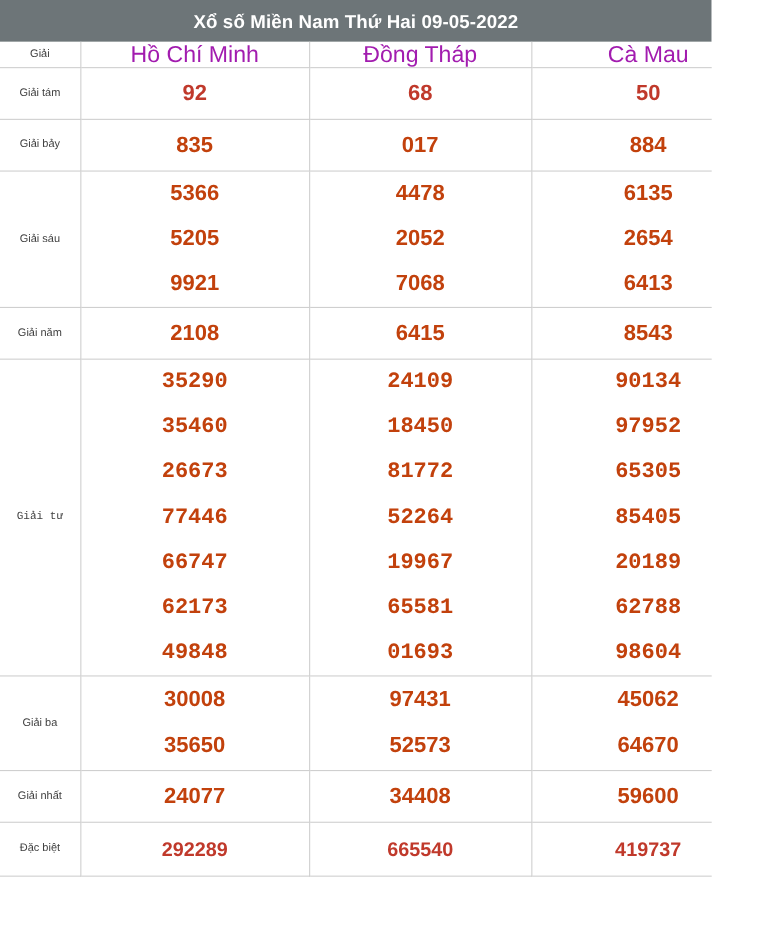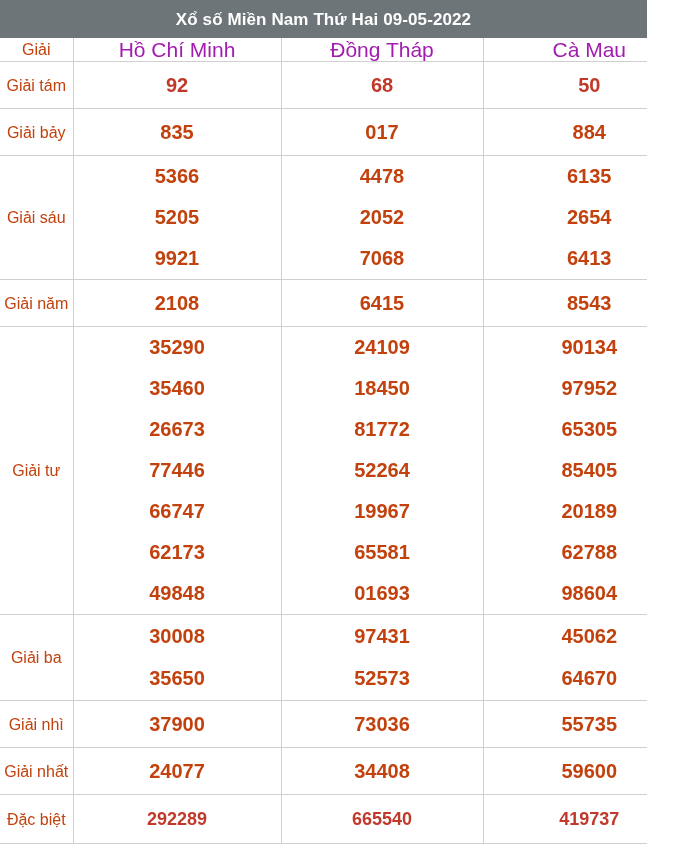--- a/index.html
+++ b/index.html
@@ -68,9 +68,9 @@
 
   
   .cell-label {
-    font-size: 16px;
+    font-size: 10px;
     font-weight: normal;
-    color: #c2410c;
+    color: #404040;
     line-height: 1.2;
     padding: 0 4px;
   }

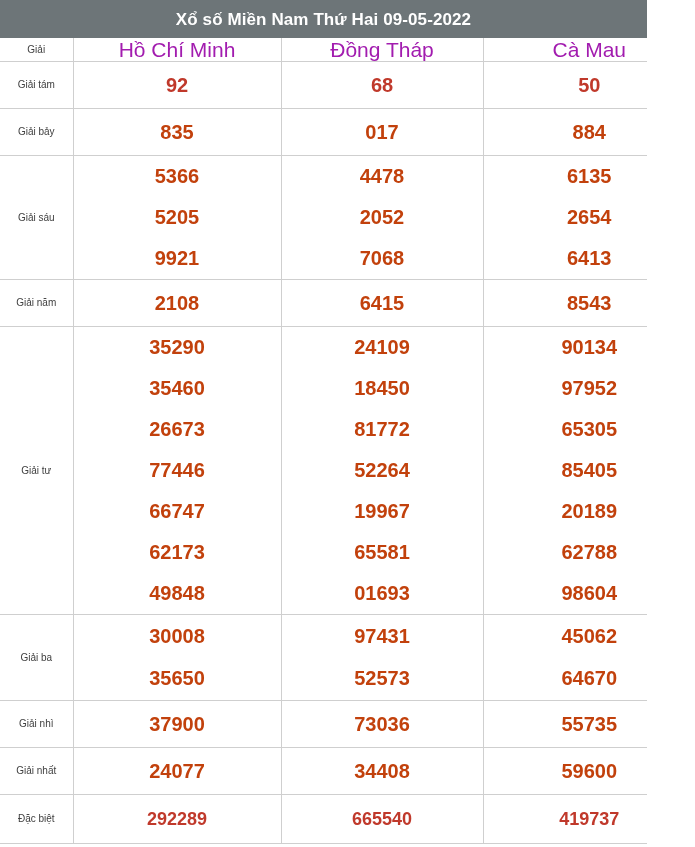--- a/index.html
+++ b/index.html
@@ -112,7 +112,7 @@
   .row-h46 td { height: 46px; }
   .row-h48 td { height: 48px; }
   .row-g3  td { height: 123px; }   
-  .row-g7  td { height: 287px; }   
+  .row-g7  td { height: 287px; font-family: Liberation Mono, monospace; }   
   .row-g2  td { height: 85px;  }   
 
   .last-row td { border-bottom: none; }

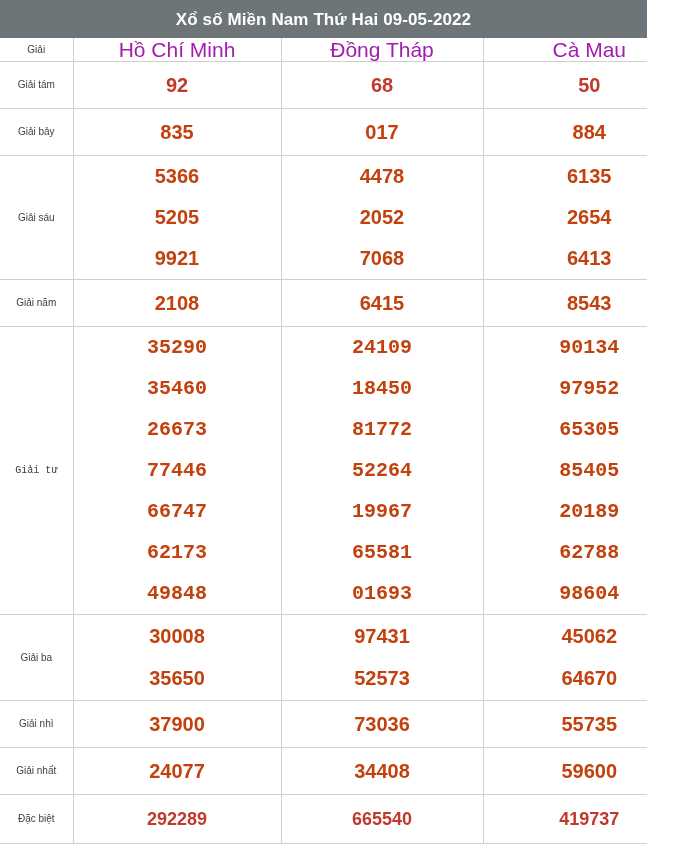--- a/index.html
+++ b/index.html
@@ -242,12 +242,6 @@
           </td>
         </tr>
         <tr class="row-h46">
-          <td class="cell-label">Giải nhì</td>
-          <td class="cell-num">37900</td>
-          <td class="cell-num">73036</td>
-          <td class="cell-num">55735</td>
-        </tr>
-        <tr class="row-h46">
           <td class="cell-label">Giải nhất</td>
           <td class="cell-num">24077</td>
           <td class="cell-num">34408</td>

